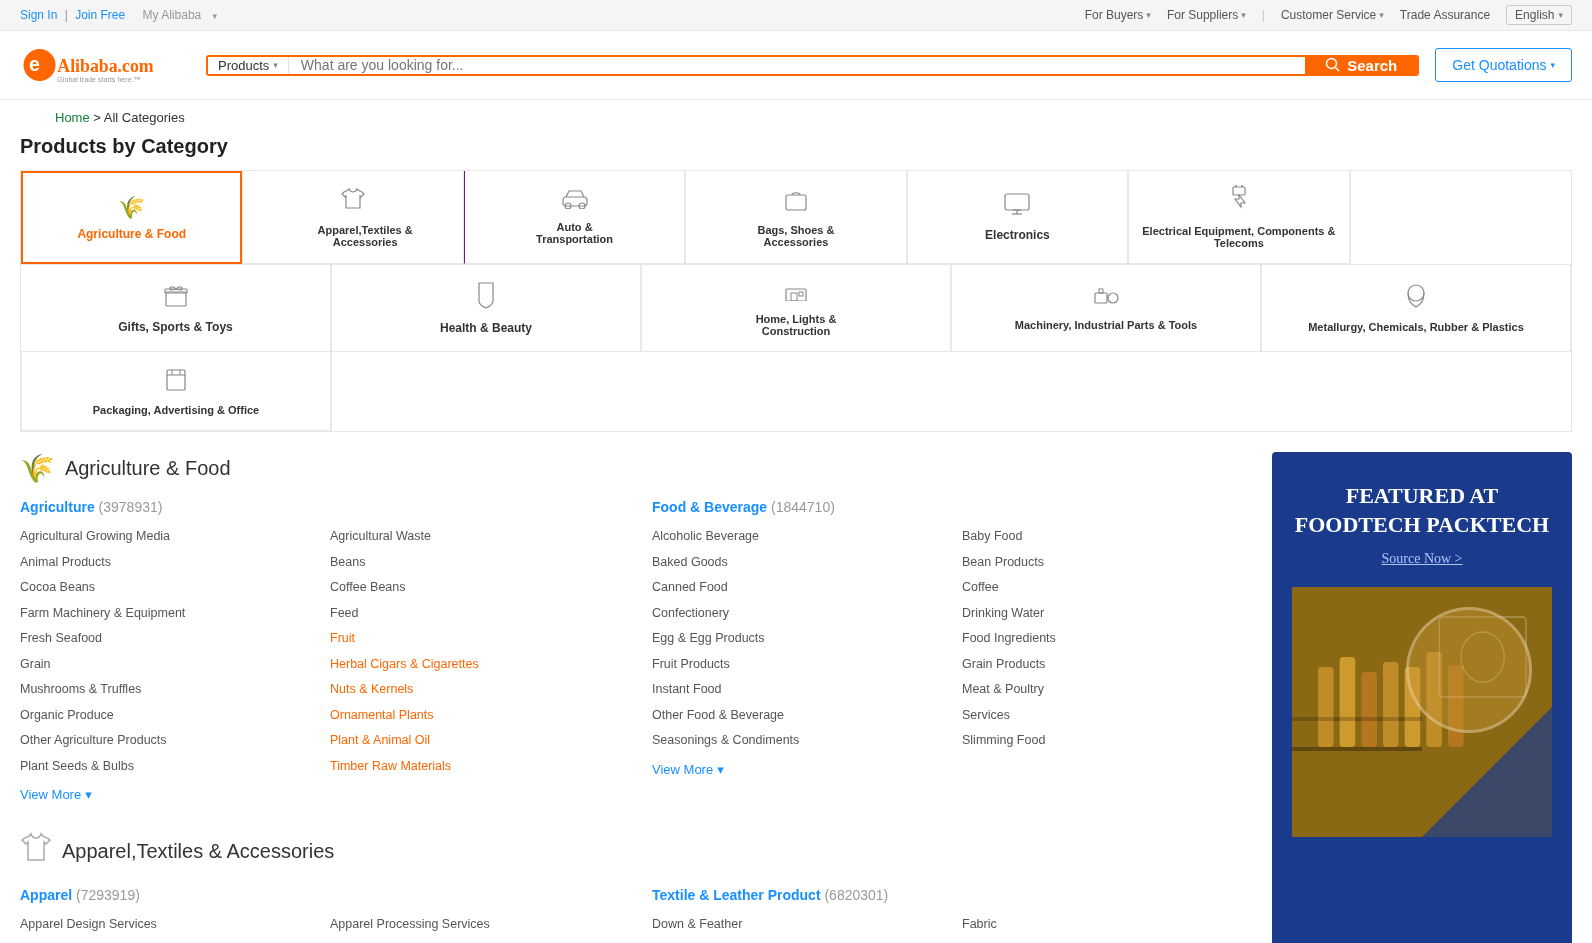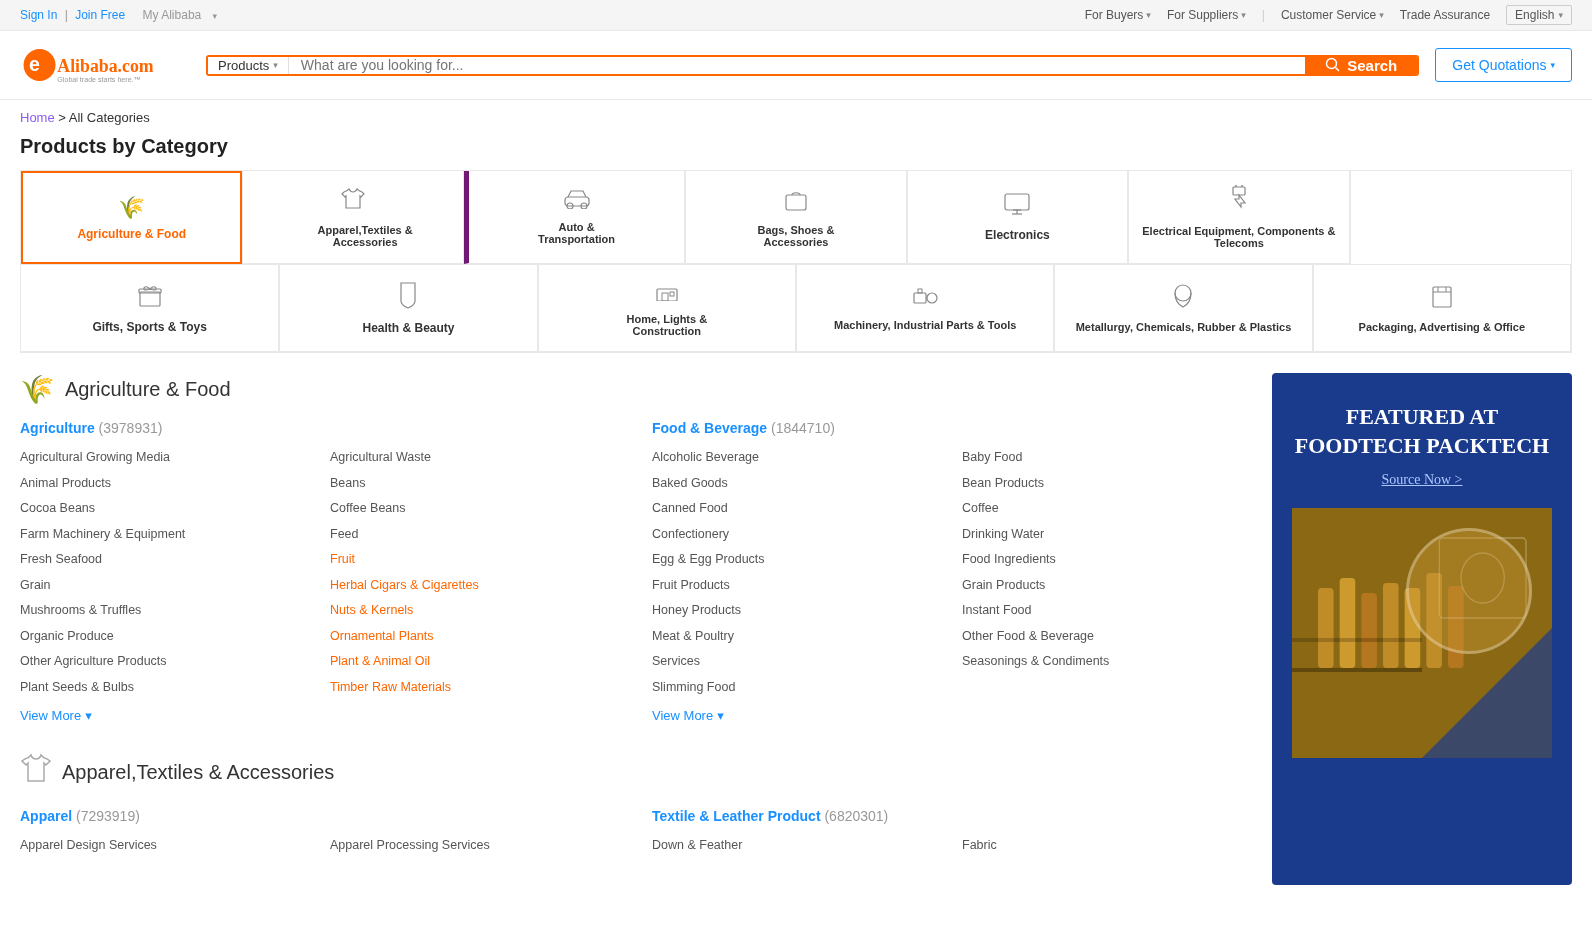--- a/index.html
+++ b/index.html
@@ -91,7 +91,7 @@
       padding: 10px 20px 4px;
       font-size: 13px;
     }
-    .breadcrumb a { color: #8b5cf6; text-decoration: none; }
+    .breadcrumb a { color: #15803d; text-decoration: none; margin-left: 35px; }
     .breadcrumb span { color: #333; }
 
     

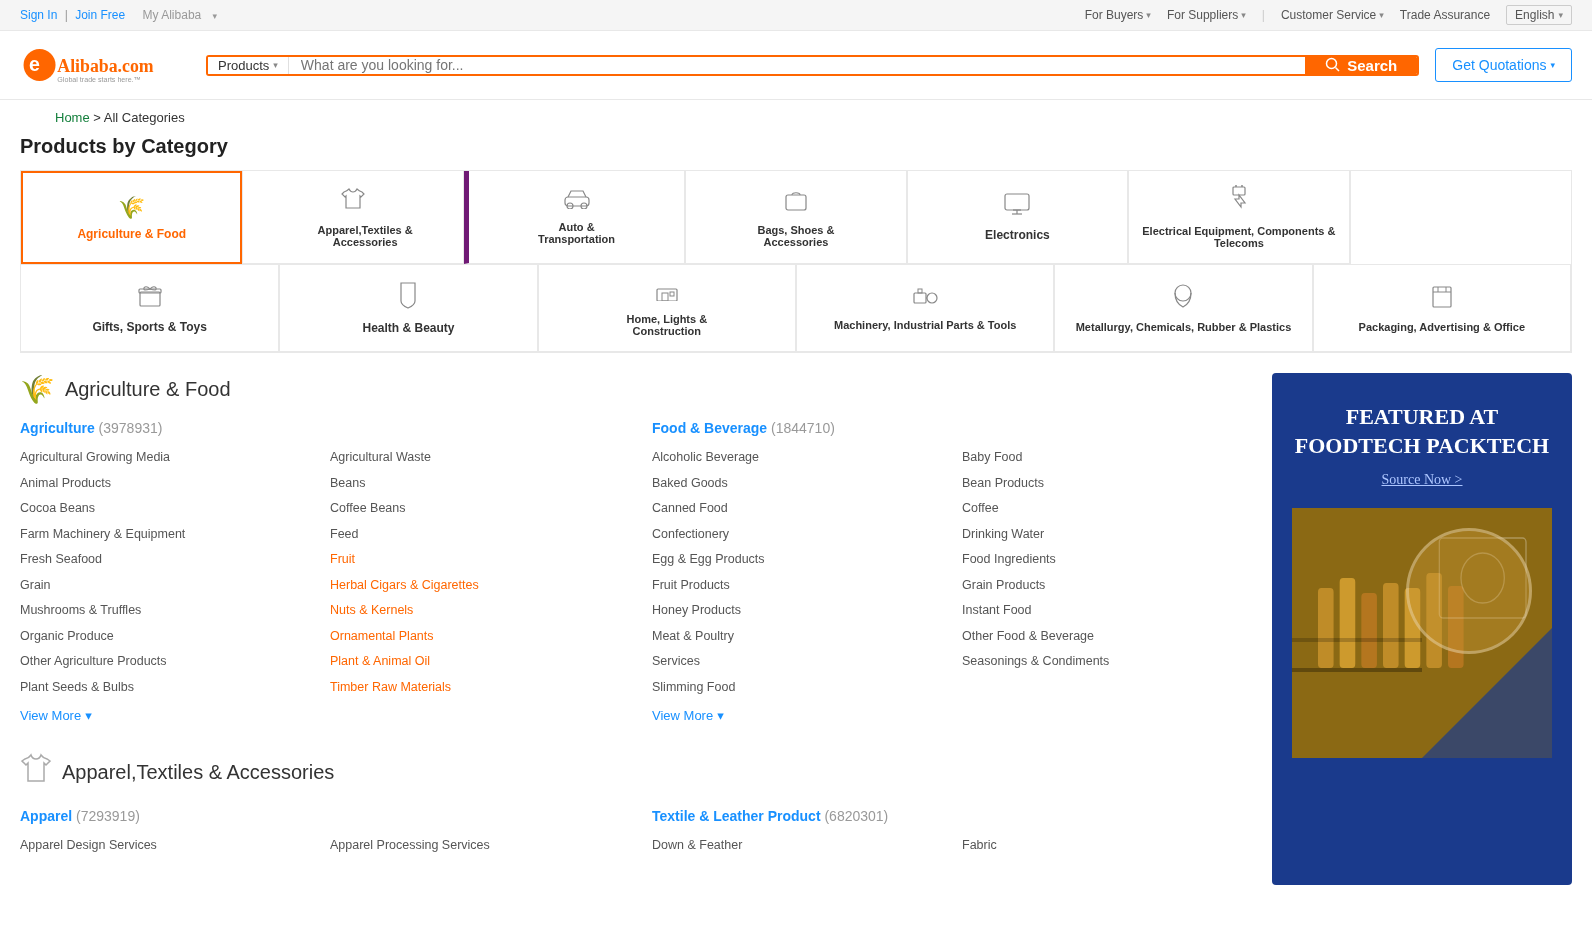--- a/index.html
+++ b/index.html
@@ -330,7 +330,7 @@
       </span>
       <span style="font-size:11px;margin-left:24px;">Apparel,Textiles &amp;<br>Accessories</span>
     </div>
-    <div class="cat-tab" style="border-left:5px solid #701a75;">
+    <div class="cat-tab" style="border-left:1px solid #701a75;">
       <span class="cat-icon">
         <svg width="28" height="20" viewBox="0 0 28 20">
             <rect x="2" y="8" width="24" height="9" rx="3" stroke="#888" stroke-width="1.2" fill="none"></rect>

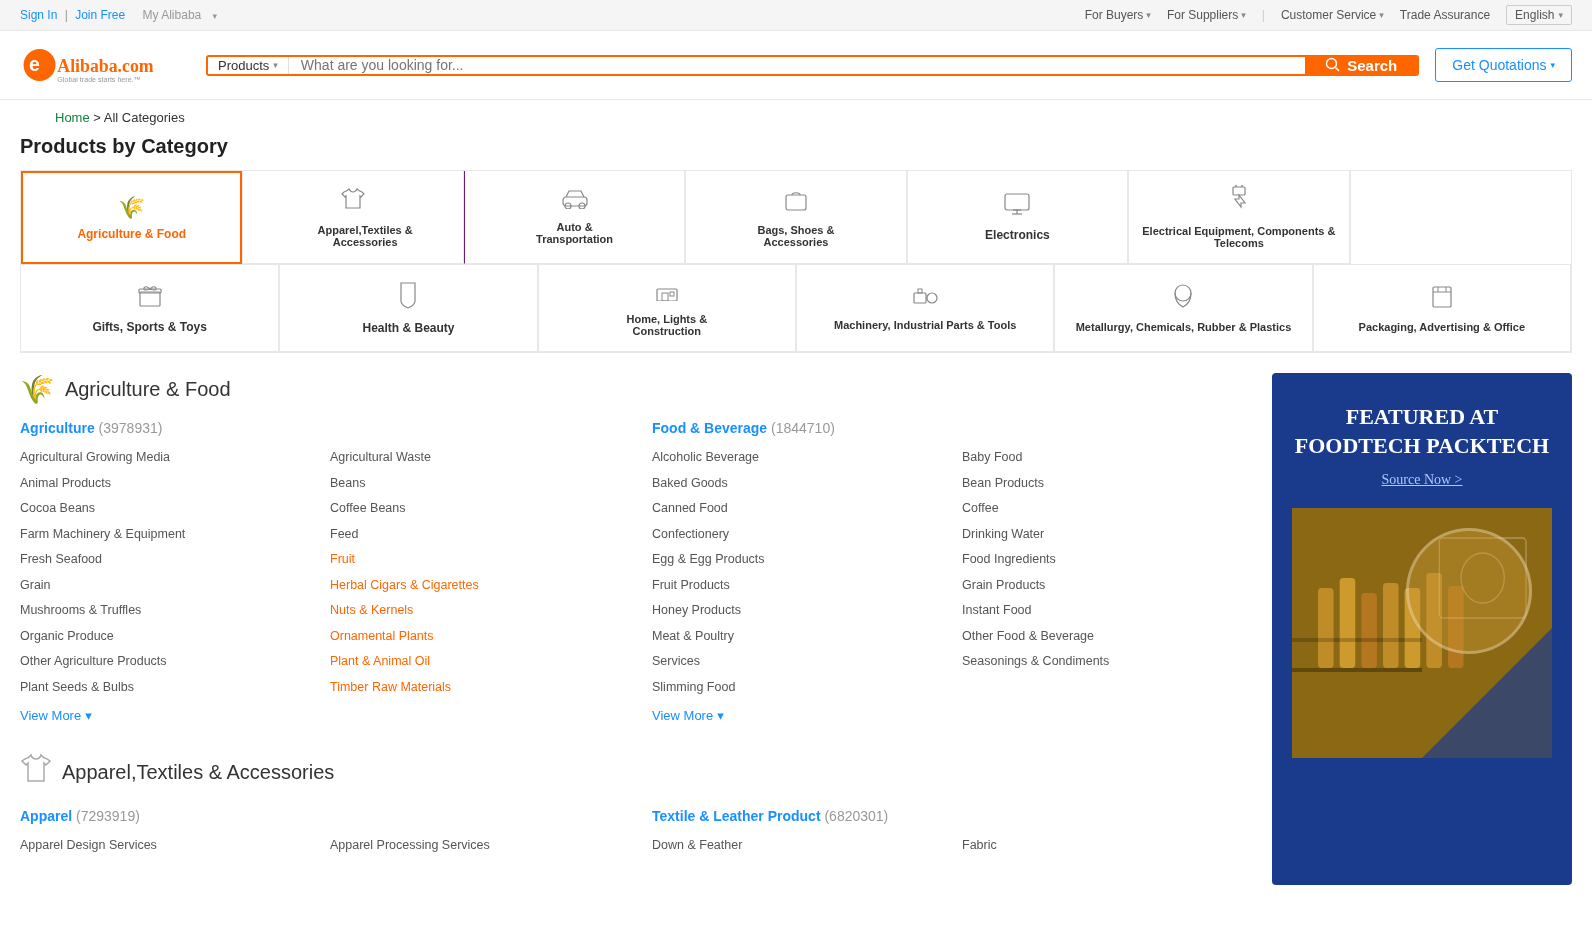--- a/index.html
+++ b/index.html
@@ -376,7 +376,7 @@
     <div style="border-left:1px solid #e8e8e8;"></div>
   </div>
 
-  <div style="display:grid; grid-template-columns: repeat(6,1fr); border:1px solid #e8e8e8; border-top:none;">
+  <div style="display:grid; grid-template-columns: repeat(5,1fr); border:1px solid #e8e8e8; border-top:none;">
     <div class="cat-tab">
       <span class="cat-icon">
         <svg width="26" height="26" viewBox="0 0 26 26">

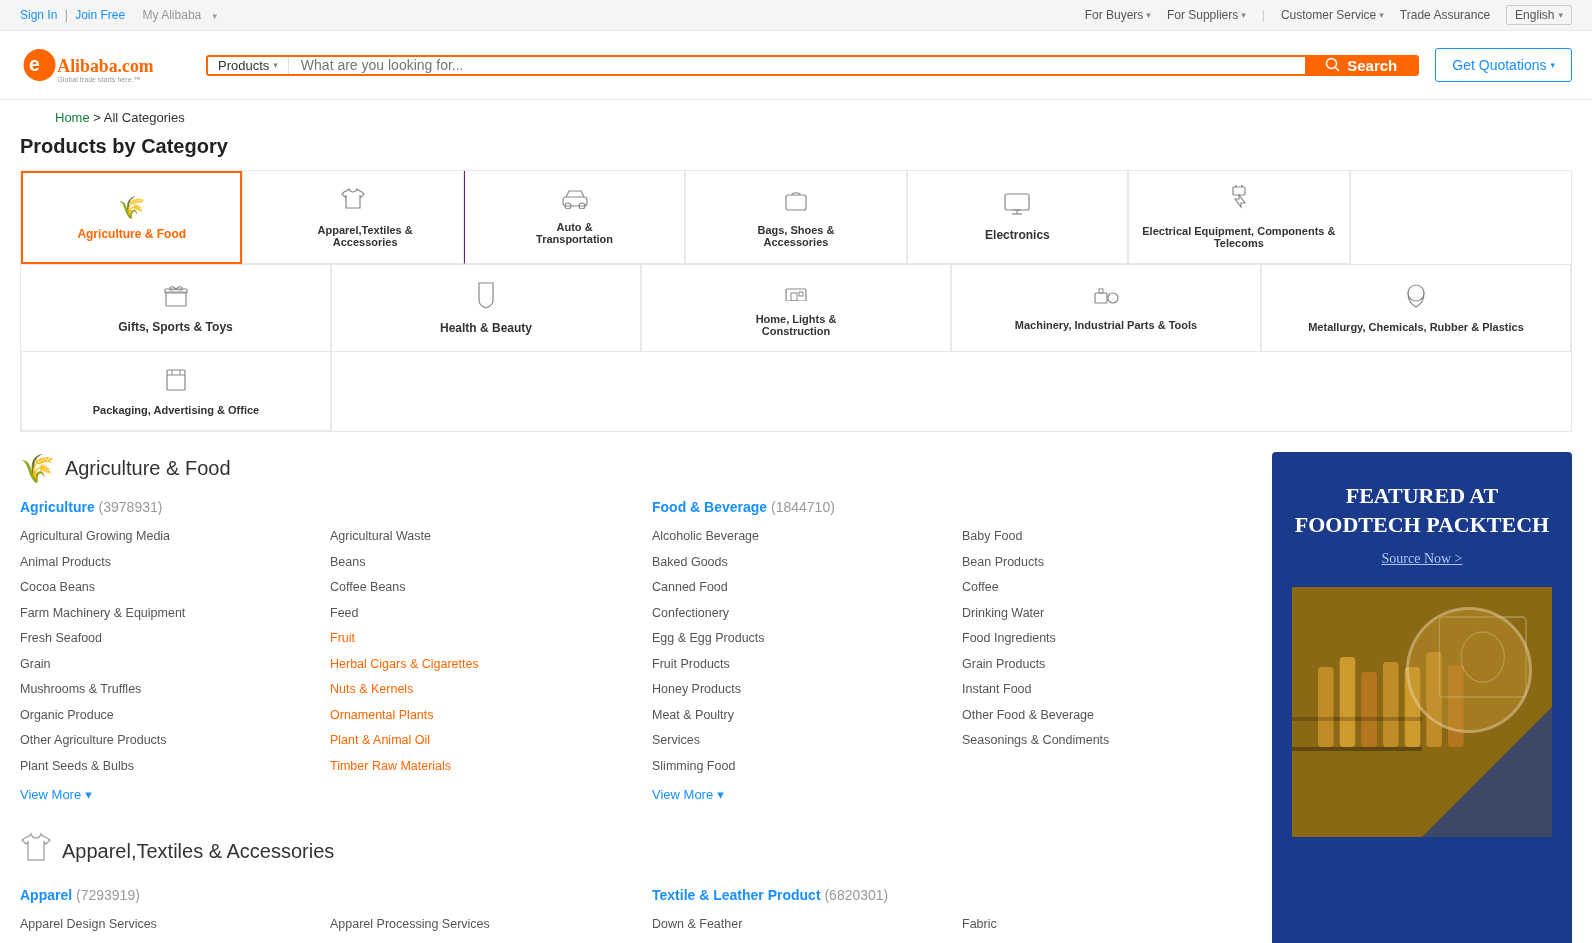--- a/index.html
+++ b/index.html
@@ -503,7 +503,6 @@
             <a class="item-link">Food Ingredients</a>
             <a class="item-link">Fruit Products</a>
             <a class="item-link">Grain Products</a>
-            <a class="item-link">Honey Products</a>
             <a class="item-link">Instant Food</a>
             <a class="item-link">Meat &amp; Poultry</a>
             <a class="item-link">Other Food &amp; Beverage</a>

